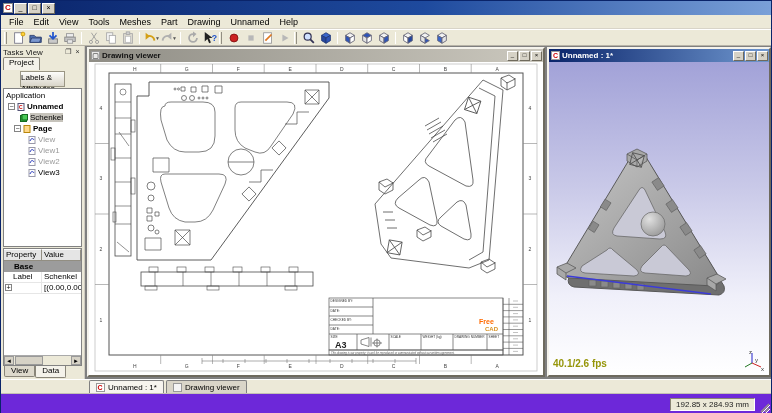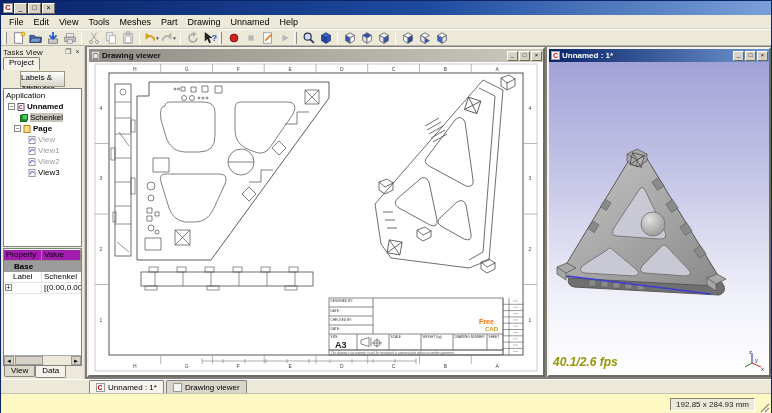--- a/index.html
+++ b/index.html
@@ -49,7 +49,7 @@
 
   
   .prop-panel { height:118px; margin:1px 2px 0 2px; border:1px solid #828282; background:#fff; font-size:8px; display:flex; flex-direction:column; }
-  .prop-head { display:flex; height:12px; background:#a21caf; flex:none; }
+  .prop-head { display:flex; height:12px; background:#e5e5e5; flex:none; }
   .prop-head div { border-right:1px solid #928e82; border-bottom:1px solid #928e82; border-top:1px solid #fff; padding:0 2px; }
   .ph-name { width:38px; } .ph-val { flex:1; }
   .prop-group { height:11px; background:#9c9c9c; font-weight:bold; padding-left:10px; flex:none; line-height:11px; }

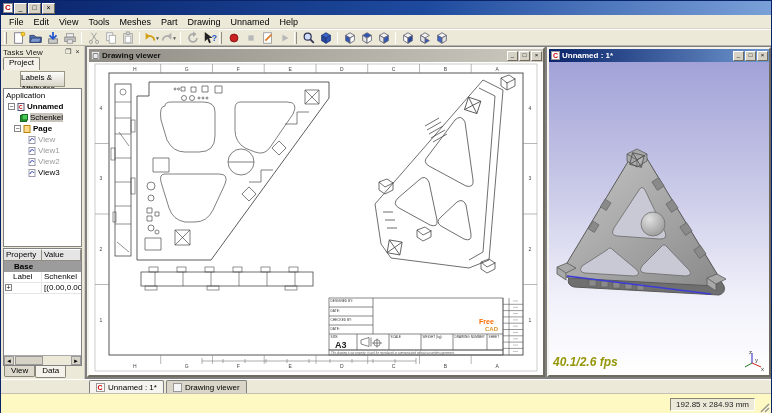--- a/index.html
+++ b/index.html
@@ -80,7 +80,7 @@
   .drawing-content svg { display:block; width:100%; height:100%; }
   .view3d { position:absolute; left:0; right:0; top:13px; bottom:0; background:linear-gradient(180deg,#a2a2d8 0%,#c9c9e8 40%,#f0f0fa 75%,#ffffff 100%); }
   .view3d svg.part { display:block; width:100%; height:100%; }
-  .fps { position:absolute; left:4px; bottom:6px; color:#96960a; font-weight:bold; font-size:12px;font-style:italic; }
+  .fps { position:absolute; left:4px; bottom:6px; color:#96960a; font-weight:bold; font-size:10px; }
   .axis-cross { position:absolute; right:3px; bottom:4px; width:24px; height:22px; }
 
   

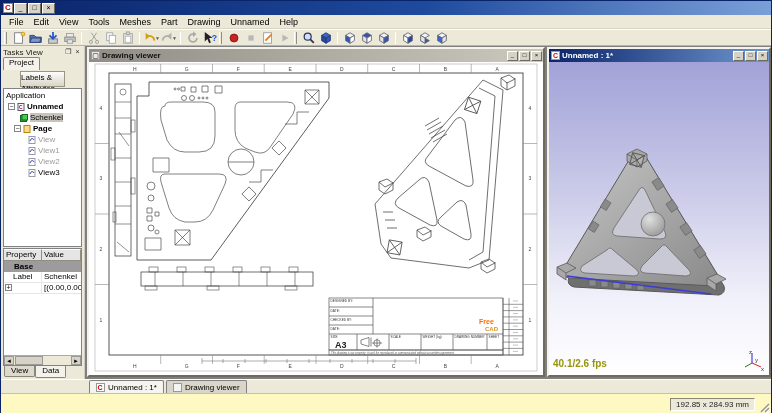--- a/index.html
+++ b/index.html
@@ -89,7 +89,7 @@
   .wtab.active { background:#f6f4ee; }
 
   
-  .statusbar { height:21px; background:#fef9c3; border-top:1px solid #c4c0b4; display:flex; align-items:center; position:relative; }
+  .statusbar { height:21px; background:#6d28d9; border-top:1px solid #c4c0b4; display:flex; align-items:center; position:relative; }
   .status-dims { margin-left:auto; margin-right:16px; border:1px solid; border-color:#8a8674 #fff #fff #8a8674; font-size:8px; padding:1px 5px; background:#ece9d8; color:#222; }
   .grip { position:absolute; right:1px; bottom:1px; width:12px; height:12px; }
 

